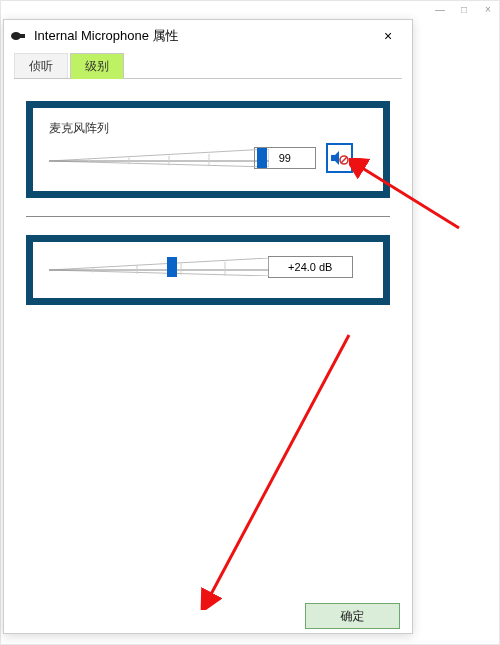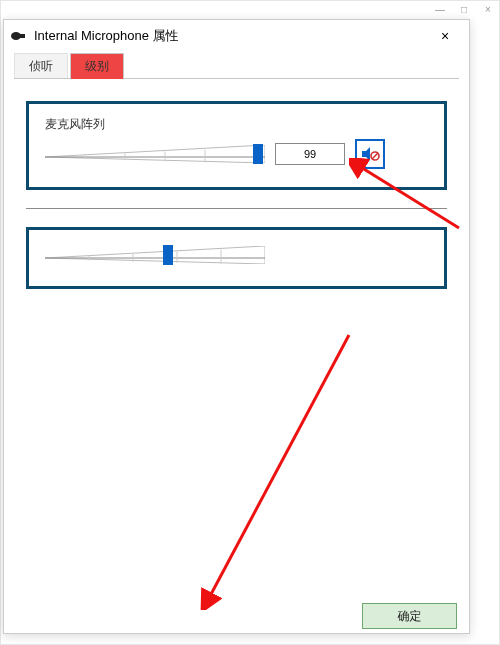--- a/index.html
+++ b/index.html
@@ -7,7 +7,7 @@
   .outer-frame { position: absolute; left: 0; top: 0; width: 500px; height: 645px; background: #fff; border: 1px solid #e6e6e6; }
   .outer-titlebar { height: 17px; display:flex; justify-content:flex-end; align-items:center; padding-right:6px; gap:14px; }
   .outer-ctrl { width:10px; height:10px; color:#999; font-size:10px; line-height:10px; text-align:center; cursor:default; }
-  .dialog { position: absolute; left: 2px; top: 18px; width: 467px; height: 615px; background:#fff; border:1px solid #ccc; box-shadow: 0 2px 10px rgba(0,0,0,.15);}
+  .dialog { position: absolute; left: 2px; top: 18px; width: 410px; height: 615px; background:#fff; border:1px solid #ccc; box-shadow: 0 2px 10px rgba(0,0,0,.15);}
   .dlg-titlebar { height:32px; display:flex; align-items:center; padding:0 6px; }
   .dlg-icon { width:18px; height:14px; margin-right:6px; position:relative;}
   .dlg-icon svg{display:block;}

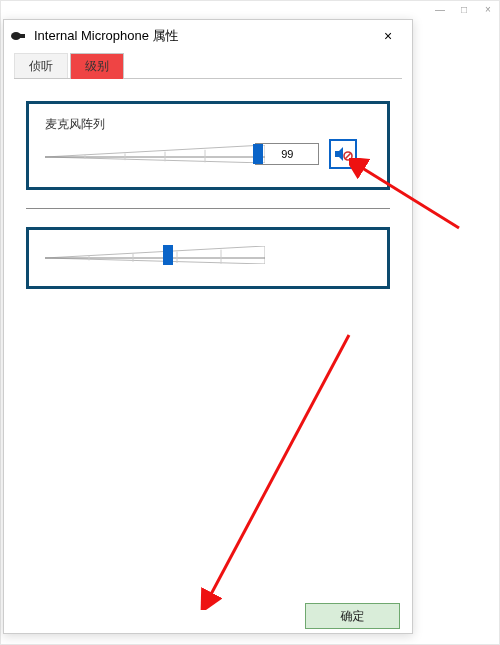--- a/index.html
+++ b/index.html
@@ -15,7 +15,7 @@
   .dlg-close { width:36px; height:28px; display:flex; align-items:center; justify-content:center; font-size:14px; color:#000; cursor:default;}
   .tabs { height:26px; display:flex; align-items:flex-end; background:#fff; padding:0 10px;}
   .tab { font-size:12px; color:#333; padding:4px 14px; border:1px solid transparent; border-bottom:none; background:#f3f3f3; margin-right:2px; cursor:default; position:relative; top:1px;}
-  .tab.active { background:#ef4444; border-color:#c7c7c7; z-index:2;}
+  .tab.active { background:#bef264; border-color:#c7c7c7; z-index:2;}
   .tab:not(.active){ border-color:#e1e1e1; }
   .panel { border-top:1px solid #c7c7c7; margin:0 10px 10px 10px; height:510px; padding:16px 8px; position:relative; }
   .group { border:3px solid #0c4a6e; padding:12px 30px 18px 16px; margin:6px 4px 18px 4px; }

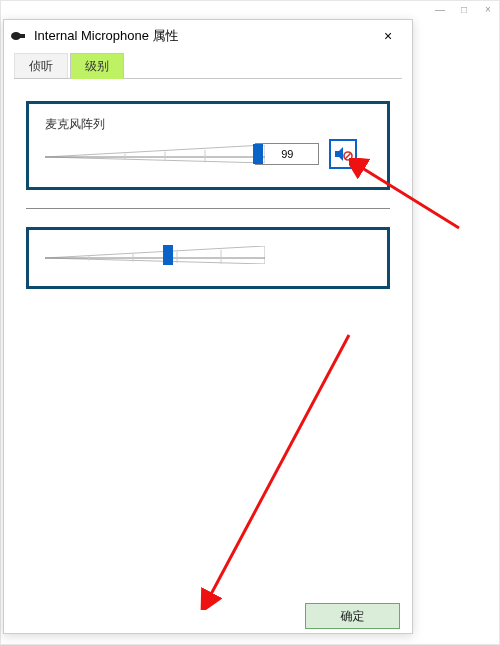--- a/index.html
+++ b/index.html
@@ -18,7 +18,7 @@
   .tab.active { background:#bef264; border-color:#c7c7c7; z-index:2;}
   .tab:not(.active){ border-color:#e1e1e1; }
   .panel { border-top:1px solid #c7c7c7; margin:0 10px 10px 10px; height:510px; padding:16px 8px; position:relative; }
-  .group { border:3px solid #0c4a6e; padding:12px 30px 18px 16px; margin:6px 4px 18px 4px; }
+  .group { border:7px solid #0c4a6e; padding:12px 30px 18px 16px; margin:6px 4px 18px 4px; }
   .group-label { font-size:12px; color:#333; margin-bottom:6px; display:block;}
   .slider-row { display:flex; align-items:center; gap:10px;}
   .slider-shell { position:relative; width:220px; height:26px; }

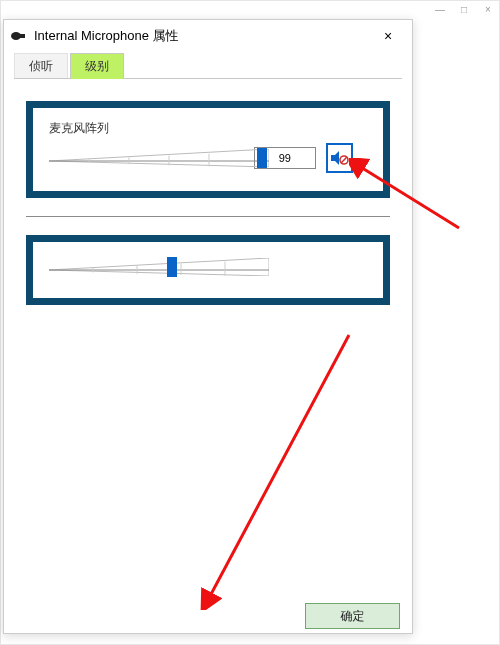--- a/index.html
+++ b/index.html
@@ -108,6 +108,7 @@
             </div>
             <div class="thumb" style="left:118px"></div>
           </div>
+          <div class="value-box" style="width:90px">+24.0 dB</div>
         </div>
       </div>
 

